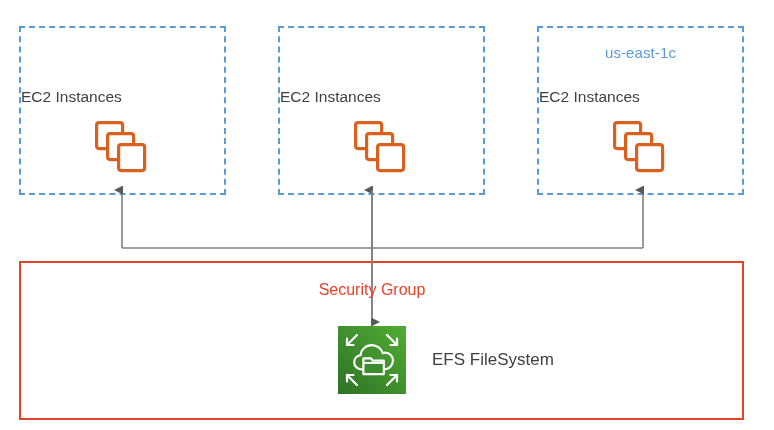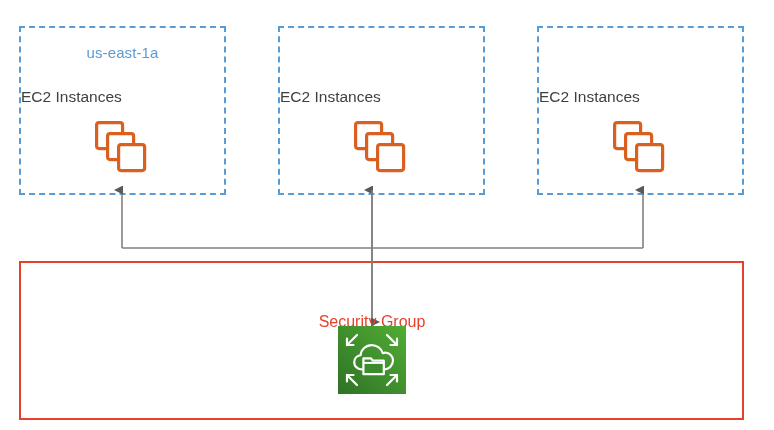--- a/index.html
+++ b/index.html
@@ -116,7 +116,6 @@
 <div id="diagram">
 
   <div class="az-box" style="left:19px; top:26px; width:207px; height:169px;">
-    <div class="az-label" style="top:15px;">us-east-1a</div>
     <div class="ec2-label" style="top:59px;">EC2 Instances</div>
     <div class="ec2-icon" style="left:73px; top:92px;">
       <svg viewBox="0 0 56 56" xmlns="http://www.w3.org/2000/svg">

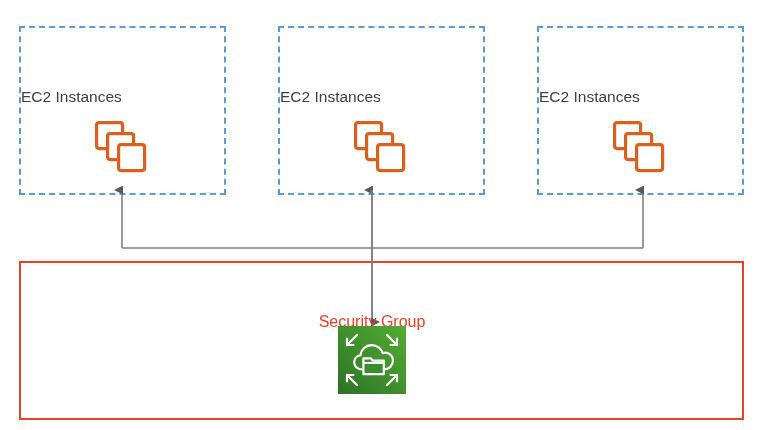--- a/index.html
+++ b/index.html
@@ -142,6 +142,7 @@
   </div>
 
   <div class="az-box" style="left:537px; top:26px; width:207px; height:169px;">
+    <div class="az-label" style="top:15px;">us-east-1c</div>
     <div class="ec2-label" style="top:59px;">EC2 Instances</div>
     <div class="ec2-icon" style="left:73px; top:92px;">
       <svg viewBox="0 0 56 56" xmlns="http://www.w3.org/2000/svg">

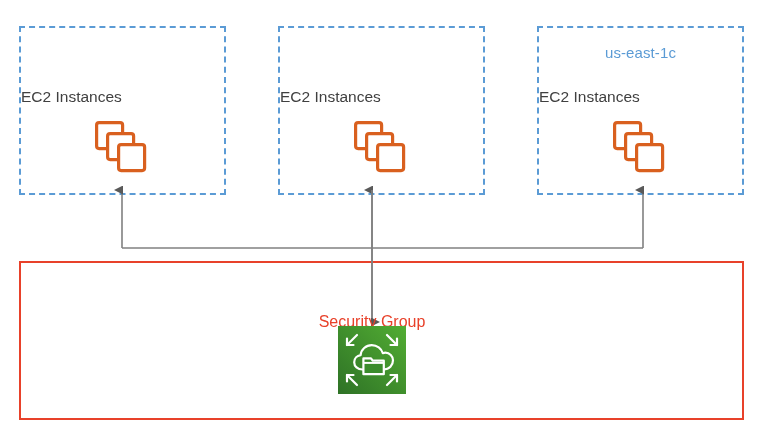--- a/index.html
+++ b/index.html
@@ -88,7 +88,6 @@
     line-height: 20px;
     white-space: nowrap;
     text-align: center;
-    margin-top: 32px;
   }
 
   

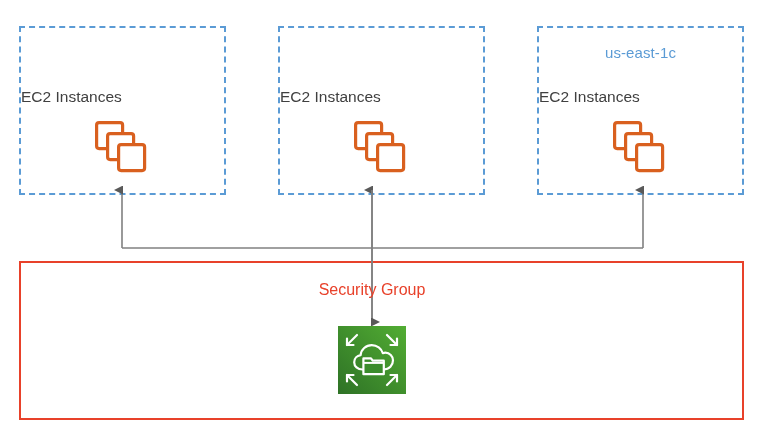--- a/index.html
+++ b/index.html
@@ -211,6 +211,7 @@
     </svg>
   </div>
 
+  <div class="efs-label" style="left:432px; top:349px;">EFS FileSystem</div>
 
 </div>
 

